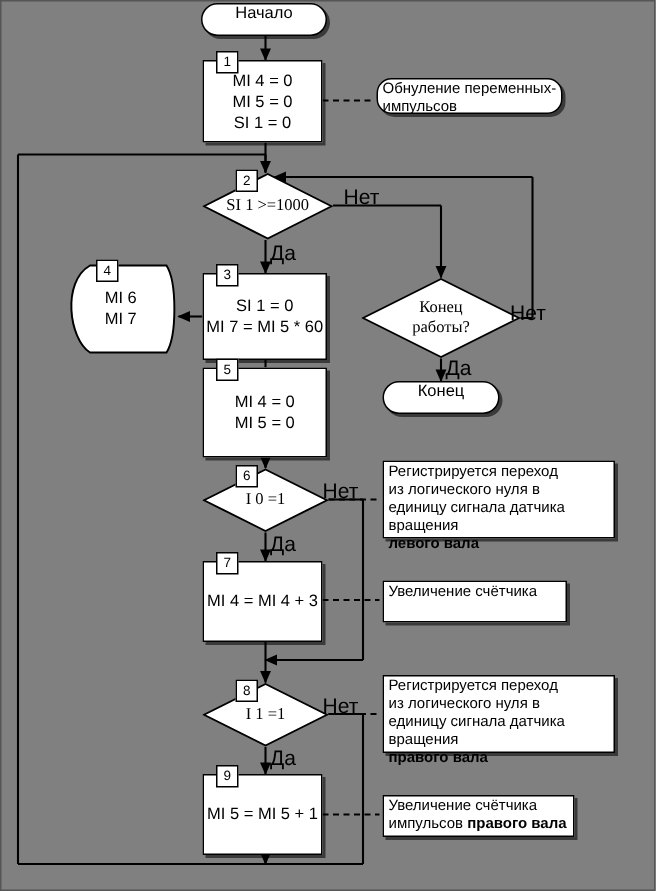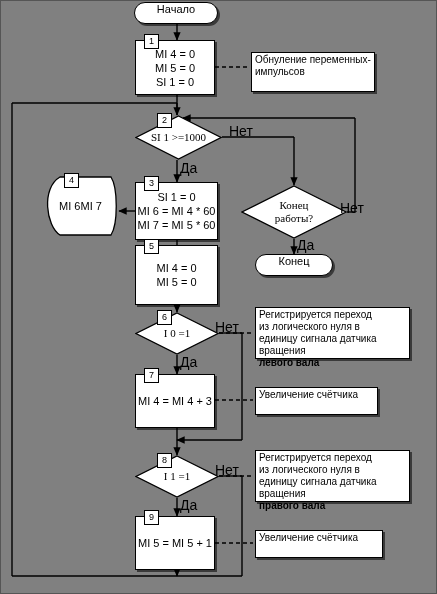--- a/index.html
+++ b/index.html
@@ -204,7 +204,7 @@
     <span class="ln">SI 1 = 0</span>
   </div>
 
-  <div class="comment" style="left:251px; top:52px; width:124px; height:40px;">
+  <div class="comment" style="left:251px; top:52px; width:124px; height:24px;border-radius:10px;">
     <div>Обнуление переменных-</div>
     <div>импульсов</div>
   </div>

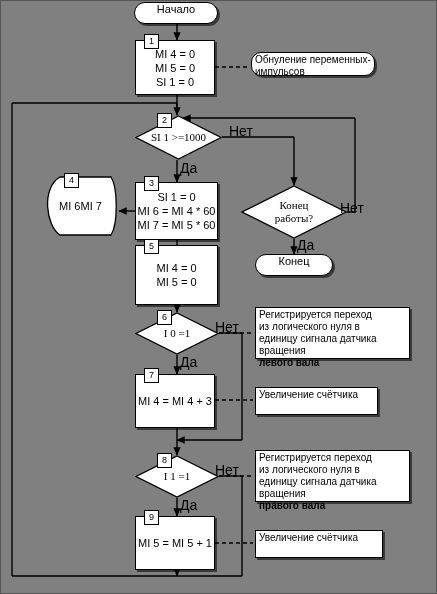--- a/index.html
+++ b/index.html
@@ -92,7 +92,7 @@
     left: 0; top: 0;
     width: 100%; height: 100%;
     display: flex;
-    flex-direction: row;
+    flex-direction: column;
     align-items: center;
     justify-content: center;
     font-size: 11px;

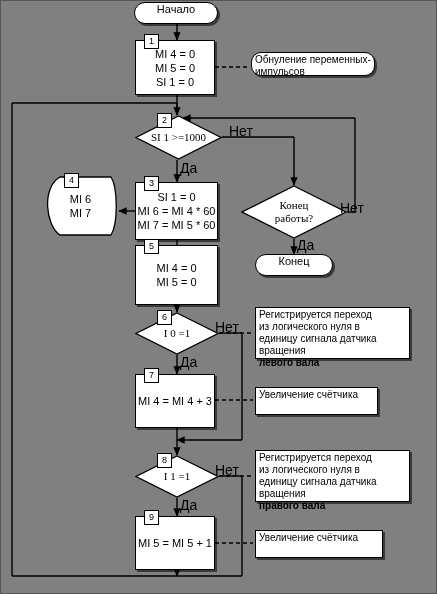--- a/index.html
+++ b/index.html
@@ -240,7 +240,6 @@
   <div class="node" style="left:135px; top:182px; width:83px; height:58px;">
     <span class="badge">3</span>
     <span class="ln">SI 1 = 0</span>
-    <span class="ln">MI 6 = MI 4 * 60</span>
     <span class="ln">MI 7 = MI 5 * 60</span>
   </div>
 

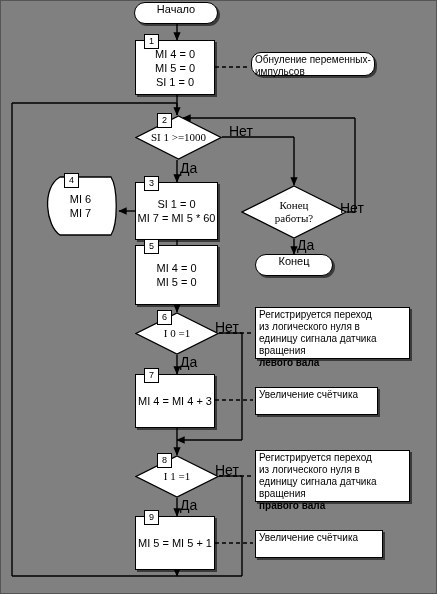--- a/index.html
+++ b/index.html
@@ -312,6 +312,7 @@
 
   <div class="comment" style="left:255px; top:530px; width:128px; height:28px;">
     <div>Увеличение счётчика</div>
+    <div><span>импульсов </span><span class="bold">правого вала</span></div>
   </div>
 
   <div class="frame"></div>

